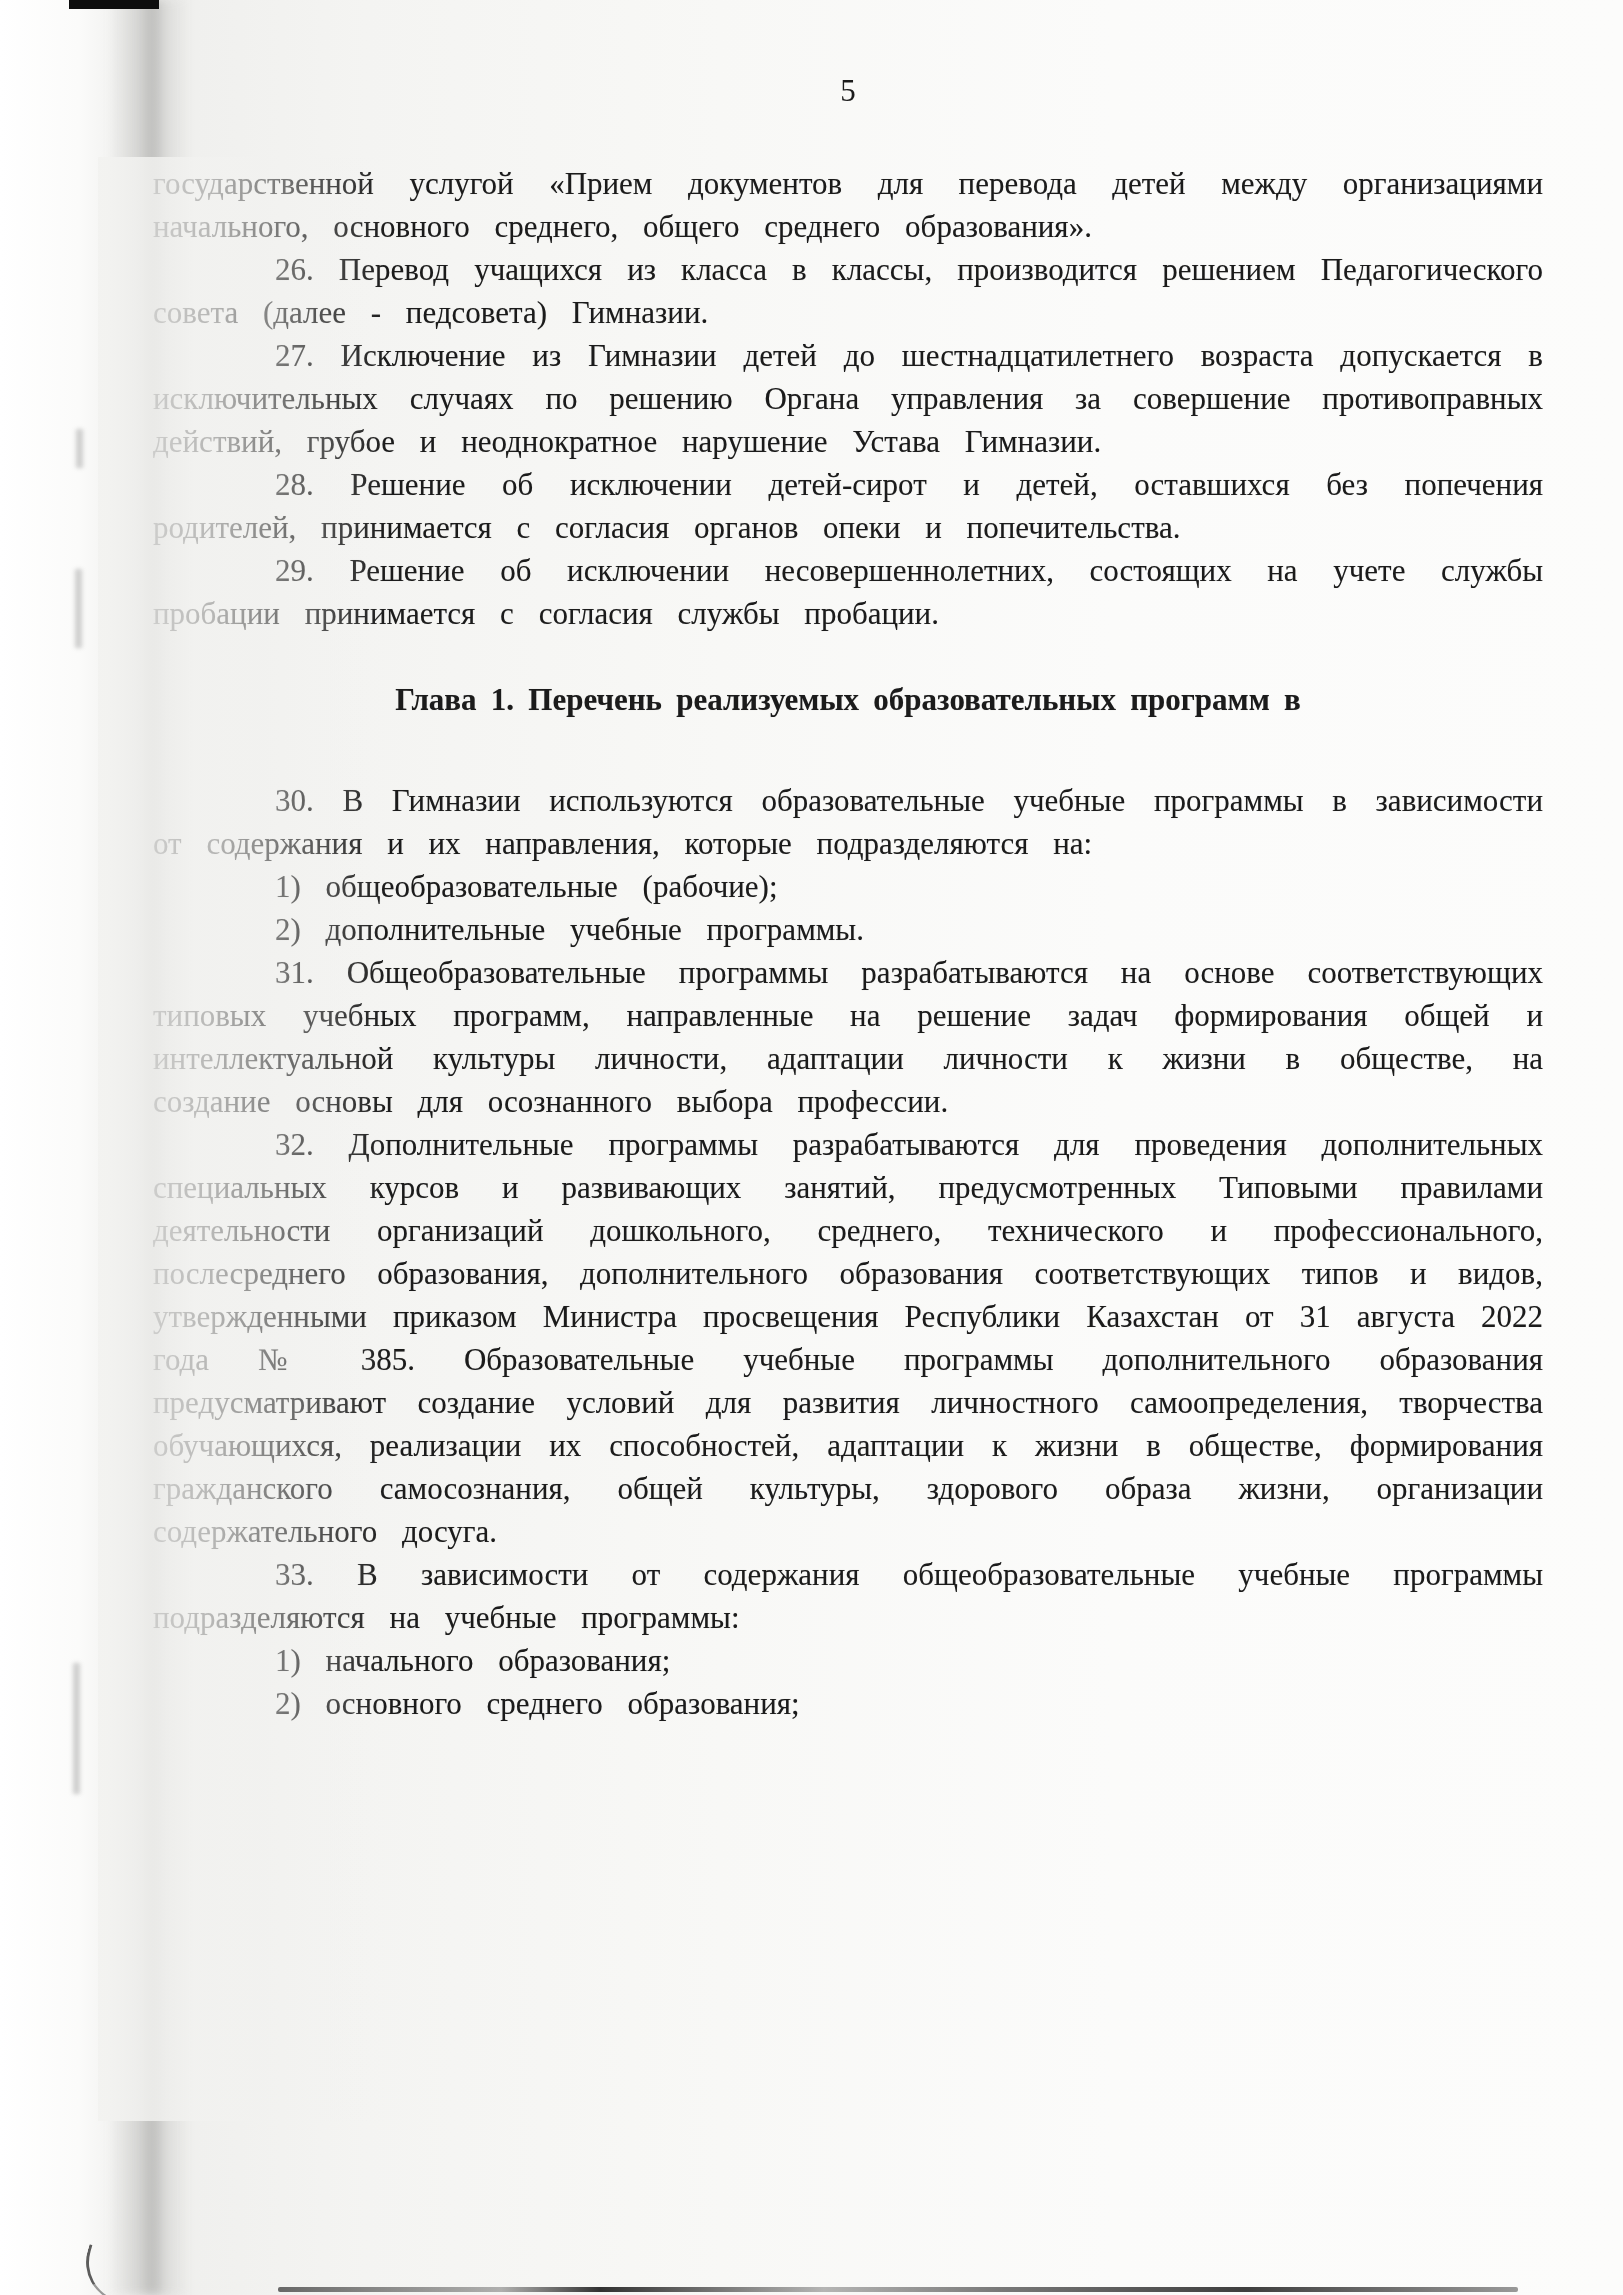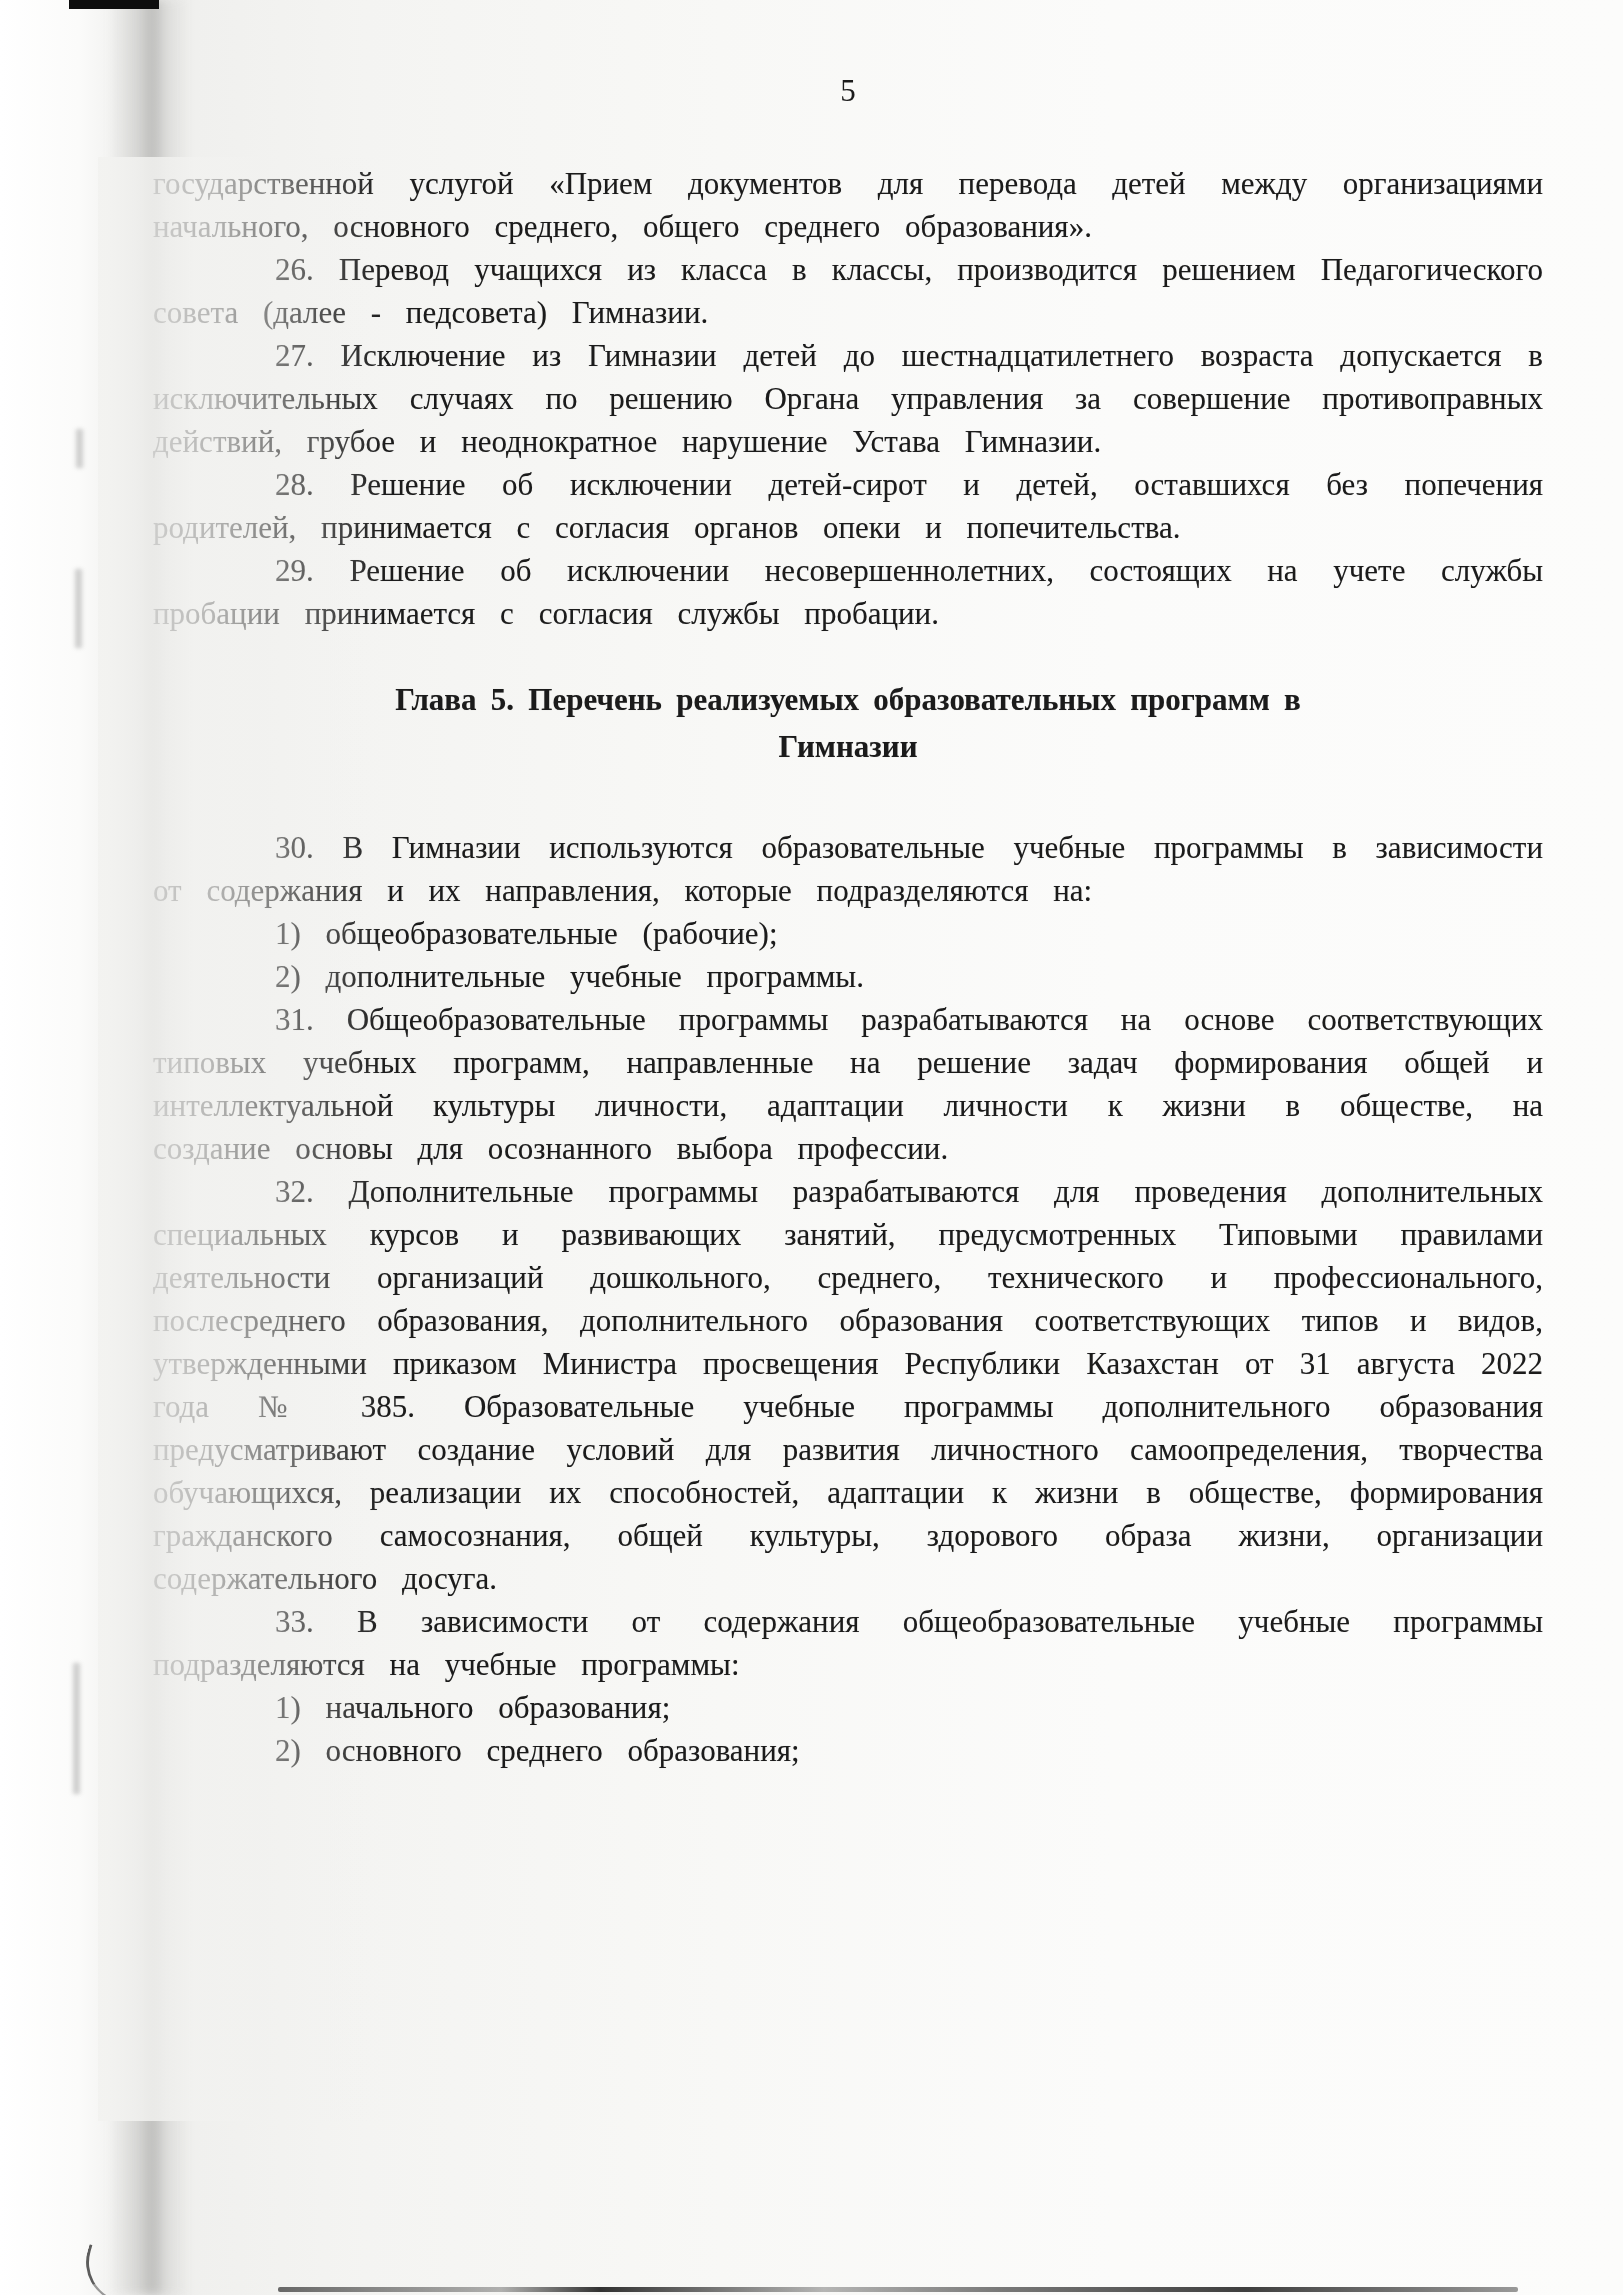--- a/index.html
+++ b/index.html
@@ -143,7 +143,7 @@
   <p class="para indent">29. Решение об исключении несовершеннолетних, состоящих на учете службы пробации принимается с согласия службы пробации.</p>
 
   <h2 class="chapter-heading">
-    <span class="hline">Глава 5. Перечень реализуемых образовательных программ в</span>
+    <span class="hline">Глава 1. Перечень реализуемых образовательных программ в</span>
     <span class="hline">Гимназии</span>
   </h2>
 

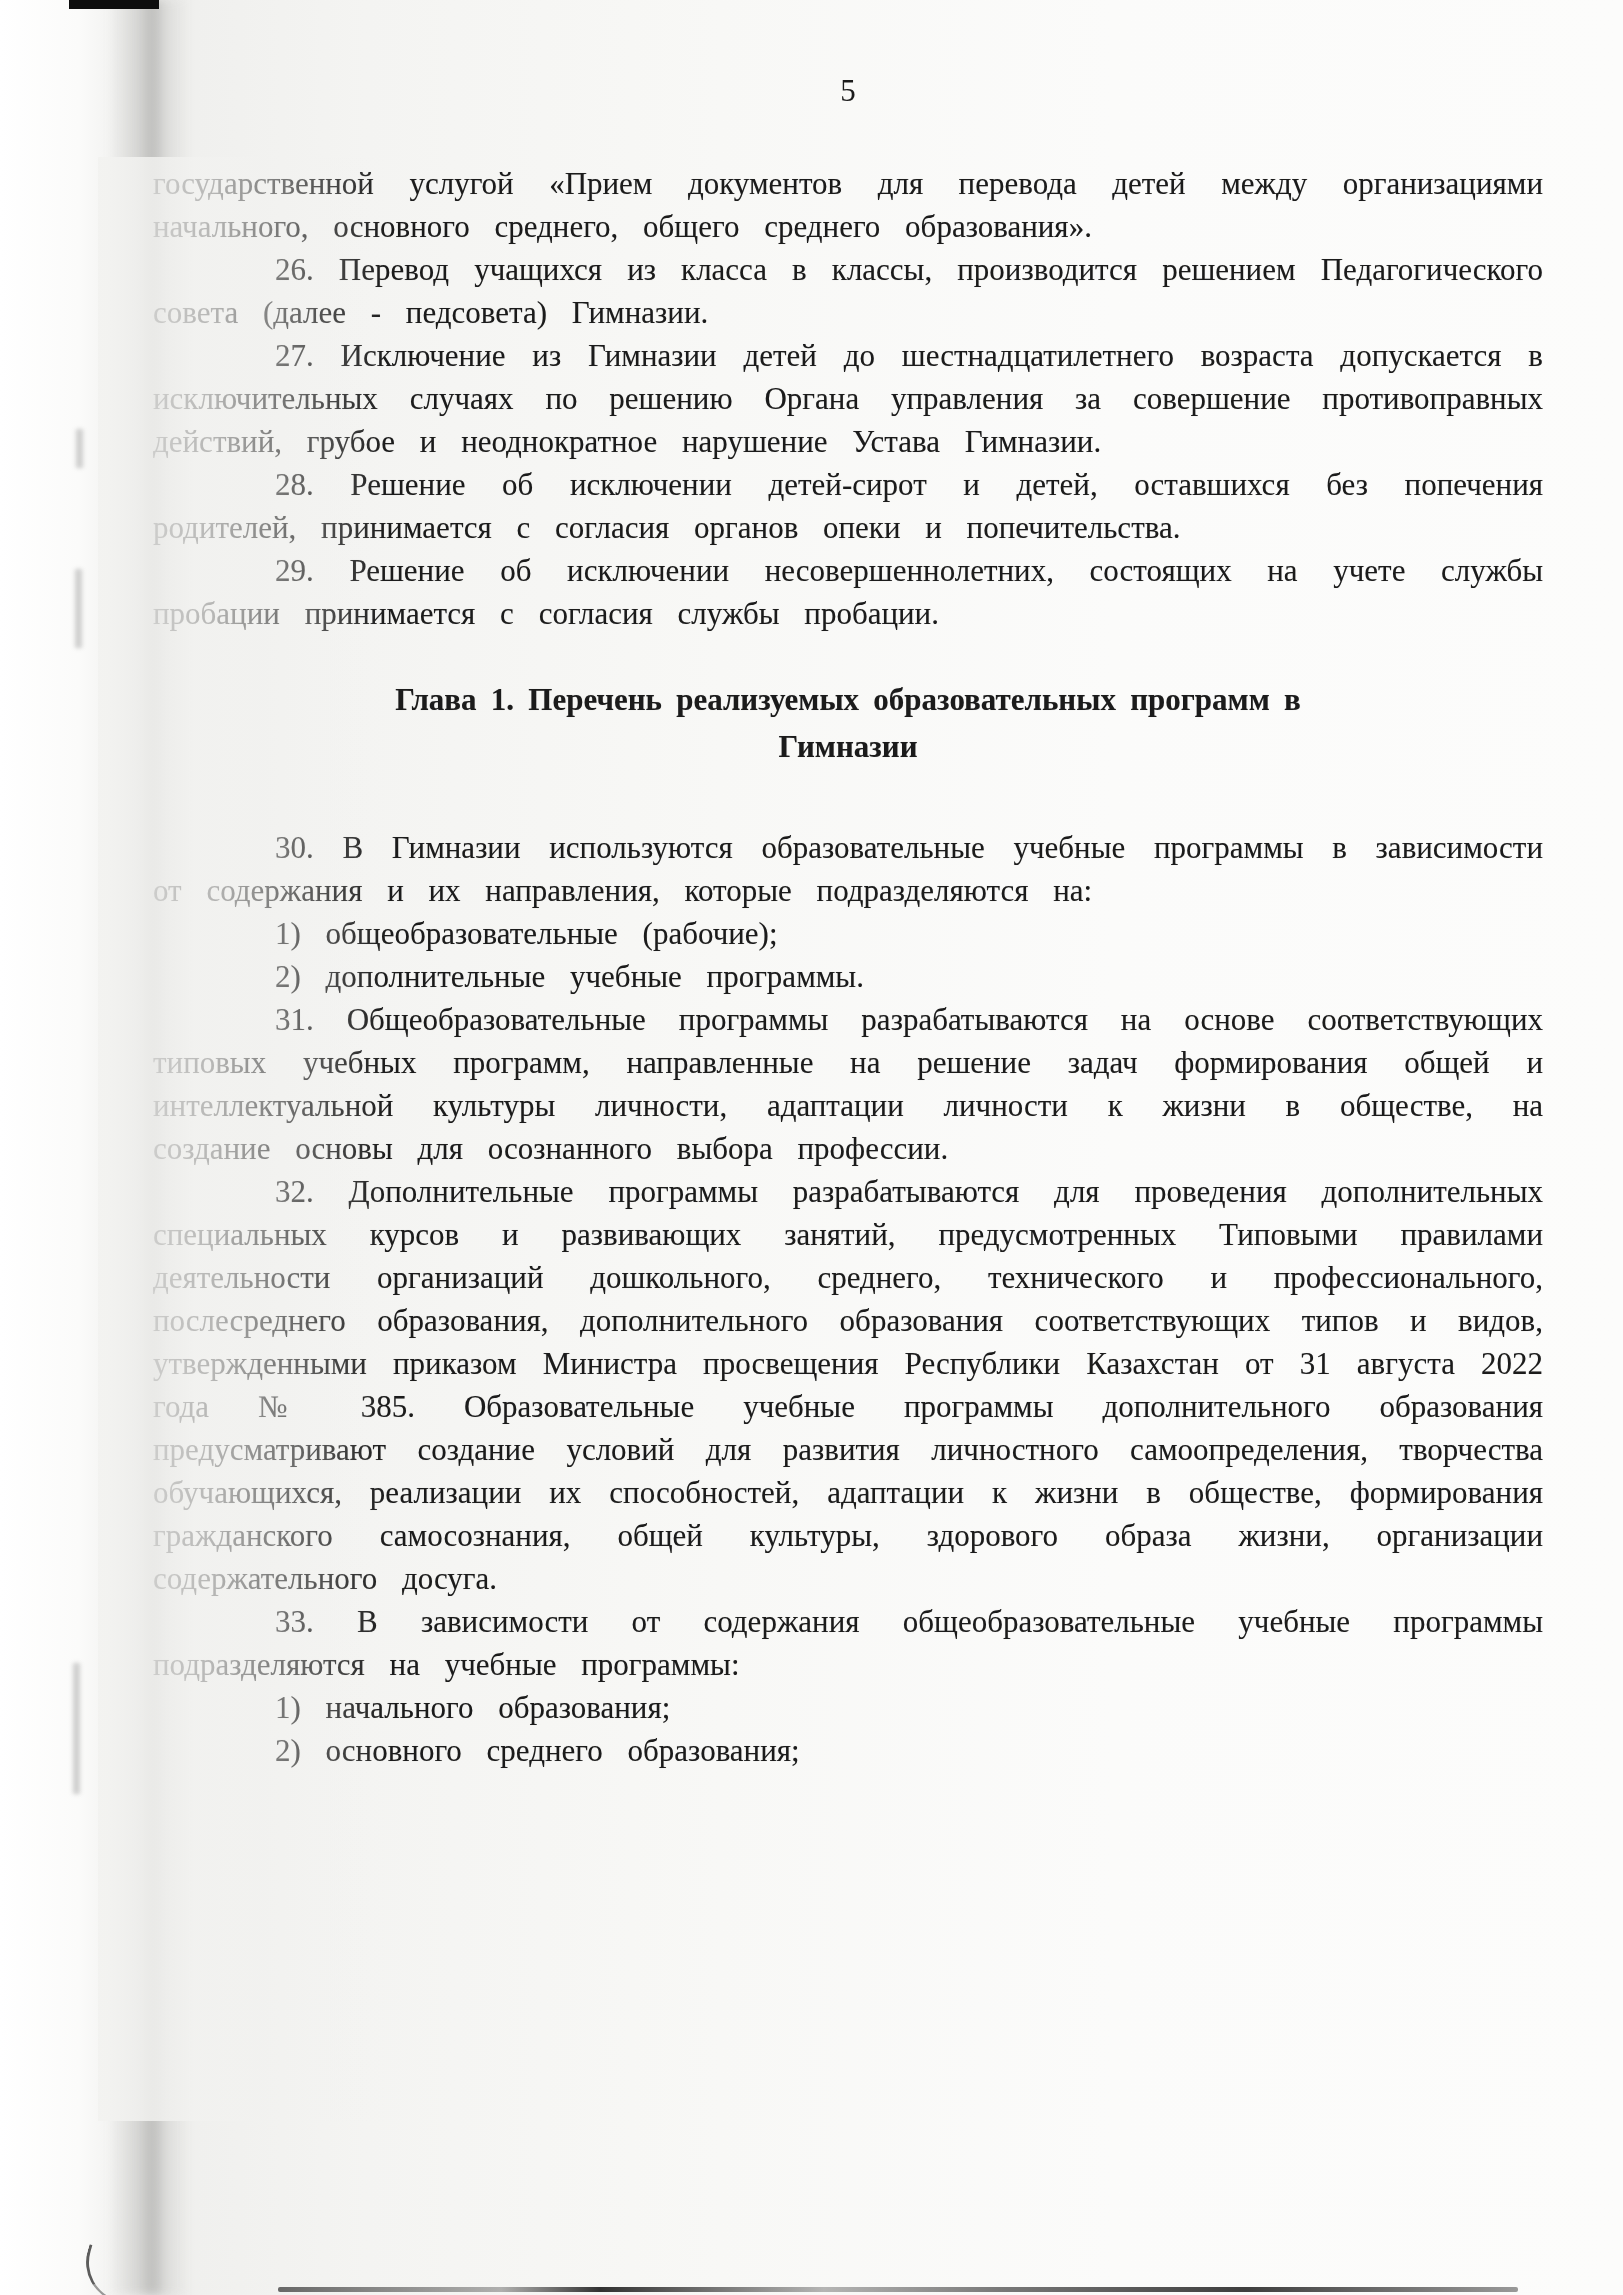--- a/index.html
+++ b/index.html
@@ -144,7 +144,6 @@
 
   <h2 class="chapter-heading">
     <span class="hline">Глава 1. Перечень реализуемых образовательных программ в</span>
-    <span class="hline">Гимназии</span>
   </h2>
 
   <p class="para indent">30. В Гимназии используются образовательные учебные программы в зависимости от содержания и их направления, которые подразделяются на:</p>

